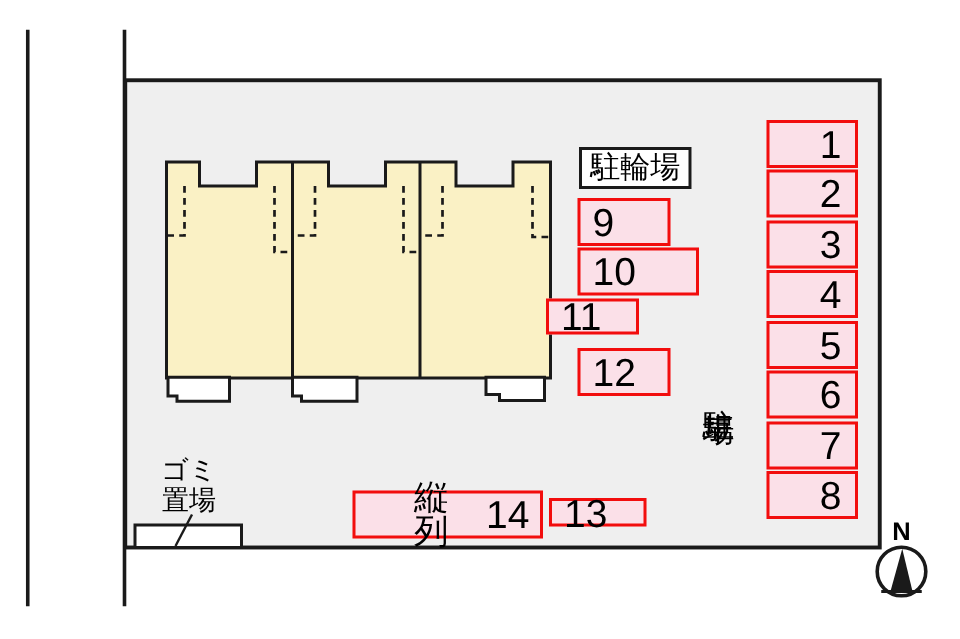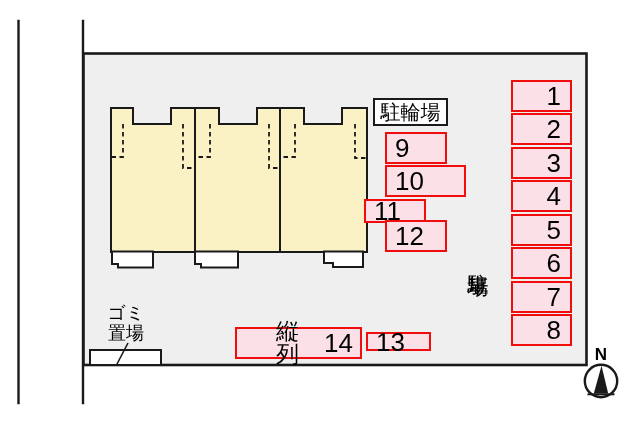--- a/index.html
+++ b/index.html
@@ -82,7 +82,7 @@
   </svg>
 
 
-  <div class="label-box" style="left:373px; top:98px; width:75px; height:28px;">駐輪場</div>
+  <div class="label-box" style="left:386px; top:98px; width:75px; height:28px;">駐輪場</div>
 
   <div class="stall num-left" style="left:385px; top:131.5px; width:62px; height:32px;">9</div>
   <div class="stall num-left" style="left:385px; top:165px;   width:81px; height:32px;">10</div>

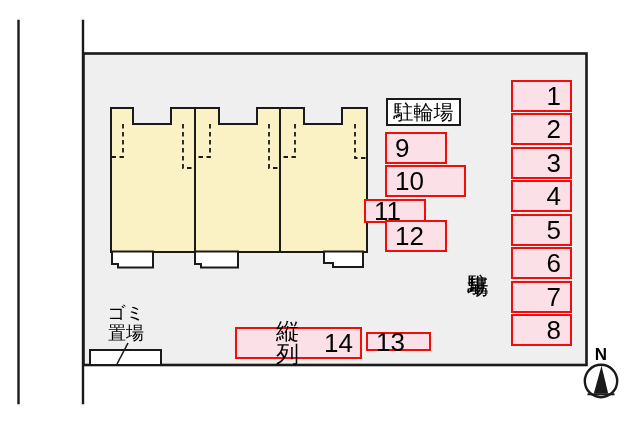--- a/index.html
+++ b/index.html
@@ -87,7 +87,7 @@
   <div class="stall num-left" style="left:385px; top:131.5px; width:62px; height:32px;">9</div>
   <div class="stall num-left" style="left:385px; top:165px;   width:81px; height:32px;">10</div>
   <div class="stall num-left" style="left:364px; top:198.5px; width:62px; height:24px;">11</div>
-  <div class="stall num-left" style="left:385px; top:220px;   width:62px; height:32px;">12</div>
+  <div class="stall num-left" style="left:385px; top:232px;   width:62px; height:32px;">12</div>
 
   <div class="plain-label parking-label">駐車場</div>
 

